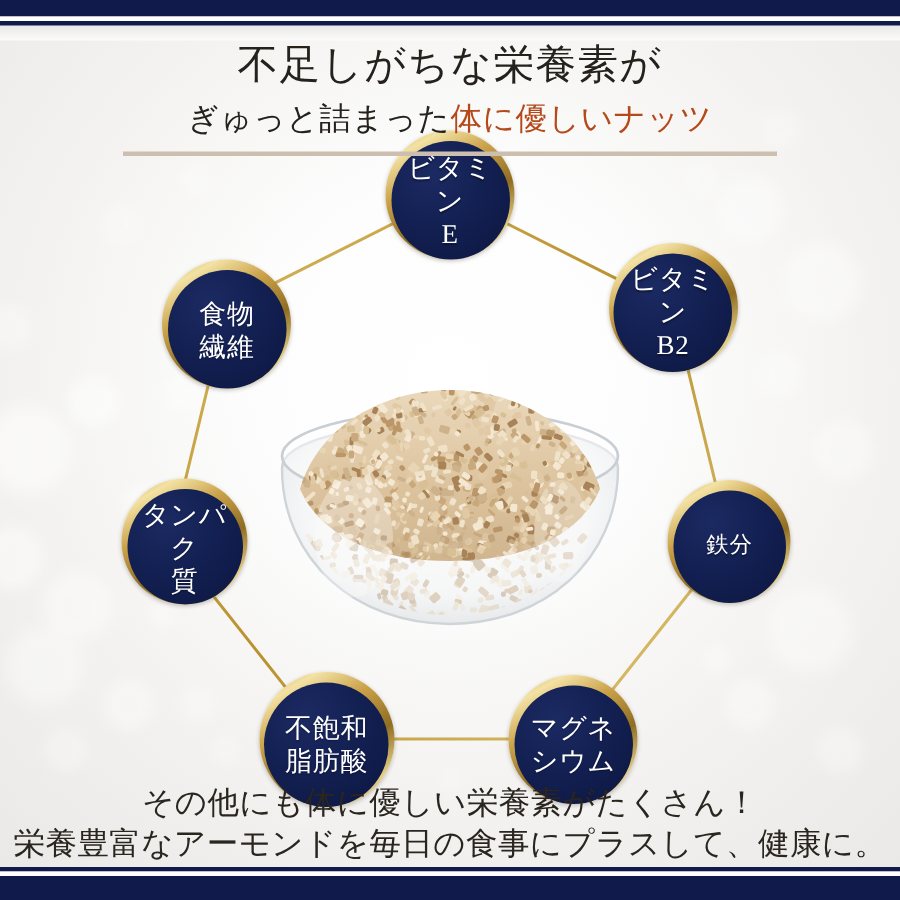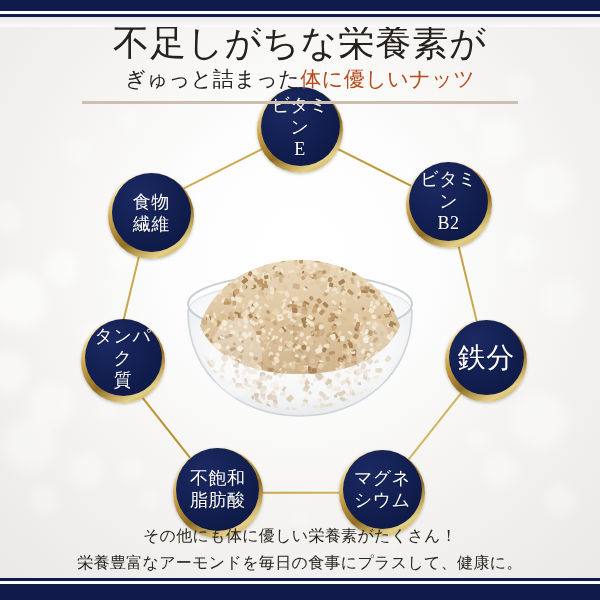--- a/index.html
+++ b/index.html
@@ -30,7 +30,7 @@
 
   
   .title-wrap{position:absolute;left:0;top:26px;width:600px;text-align:center;z-index:20;}
-  .t-line1{font-size:36px;line-height:34px;color:#25211c;letter-spacing:1px;font-weight:400;}
+  .t-line1{font-size:27px;line-height:34px;color:#25211c;letter-spacing:1px;font-weight:400;}
   .t-line2{font-size:21px;line-height:39px;color:#25211c;letter-spacing:0.5px;font-weight:400;white-space:nowrap;}
   .t-accent{color:#b5491a;}
   .title-rule{position:absolute;left:82px;top:101px;width:436px;height:3px;background:#cdbfb0;z-index:20;}

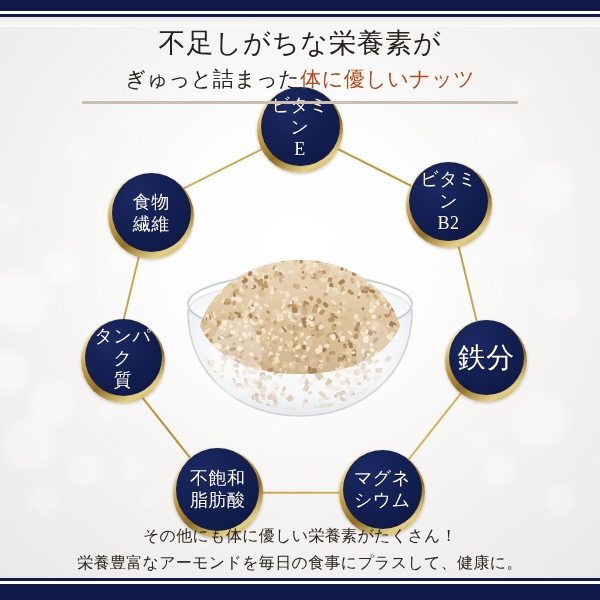--- a/index.html
+++ b/index.html
@@ -46,7 +46,7 @@
   .node{position:absolute;border-radius:50%;z-index:15;
      background:linear-gradient(150deg,#c9a64a 0%,#f3e2a4 16%,#caa24a 36%,#8f6d22 60%,#e4cf86 82%,#b28f3c 100%);
      box-shadow:0 1px 3px rgba(60,50,30,0.30);
-     display:flex;align-items:flex-start;justify-content:center;}
+     display:flex;align-items:flex-end;justify-content:center;}
   .node-inner{border-radius:50%;width:calc(100% - 7px);height:calc(100% - 7px);
      background:radial-gradient(circle at 34% 28%,#1c2a63 0%,#132052 45%,#0c1640 100%);
      display:flex;align-items:center;justify-content:center;text-align:center;}

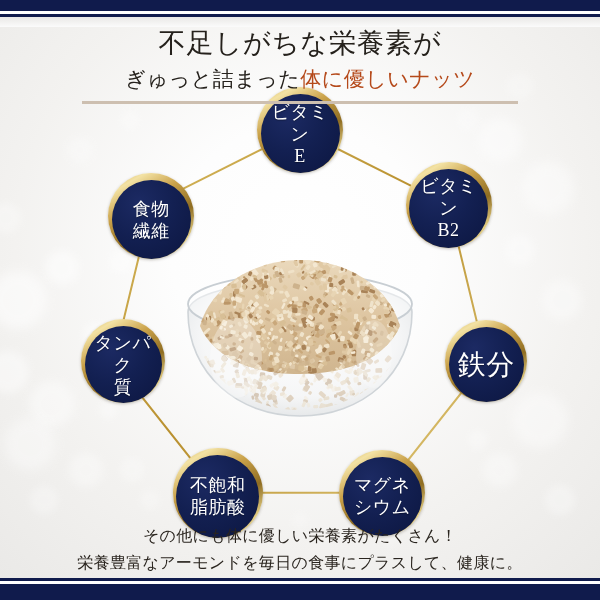--- a/index.html
+++ b/index.html
@@ -53,7 +53,7 @@
   .node-label{color:#ffffff;font-size:19px;line-height:23px;letter-spacing:0.5px;
      text-shadow:0 1px 1px rgba(0,0,0,0.35);padding:0 2px;}
   .node-label.two{font-size:18px;line-height:22px;}
-  .node-label.big{font-size:28px;line-height:25px;}
+  .node-label.big{font-size:15px;line-height:25px;}
 
   
   .foot{position:absolute;left:0;top:522px;width:600px;text-align:center;z-index:20;}

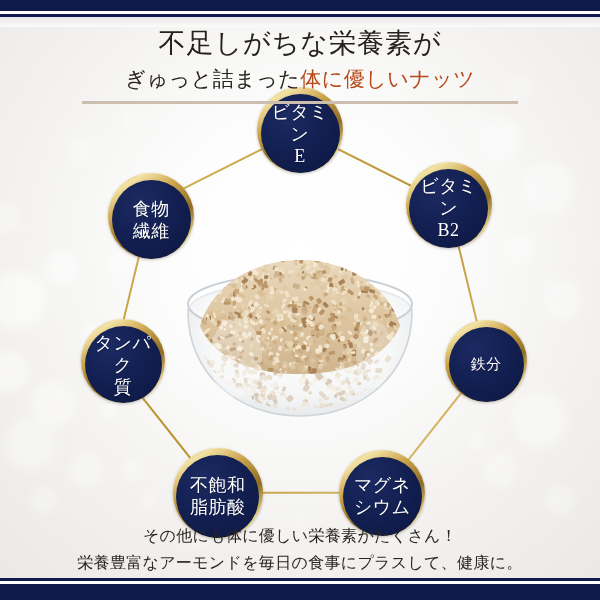--- a/index.html
+++ b/index.html
@@ -57,7 +57,7 @@
 
   
   .foot{position:absolute;left:0;top:522px;width:600px;text-align:center;z-index:20;}
-  .f-line{font-size:16px;line-height:27px;color:#2a251f;letter-spacing:0.3px;white-space:nowrap;}
+  .f-line{font-size:21px;line-height:27px;color:#2a251f;letter-spacing:0.3px;white-space:nowrap;}
 </style>
 </head>
 <body>

